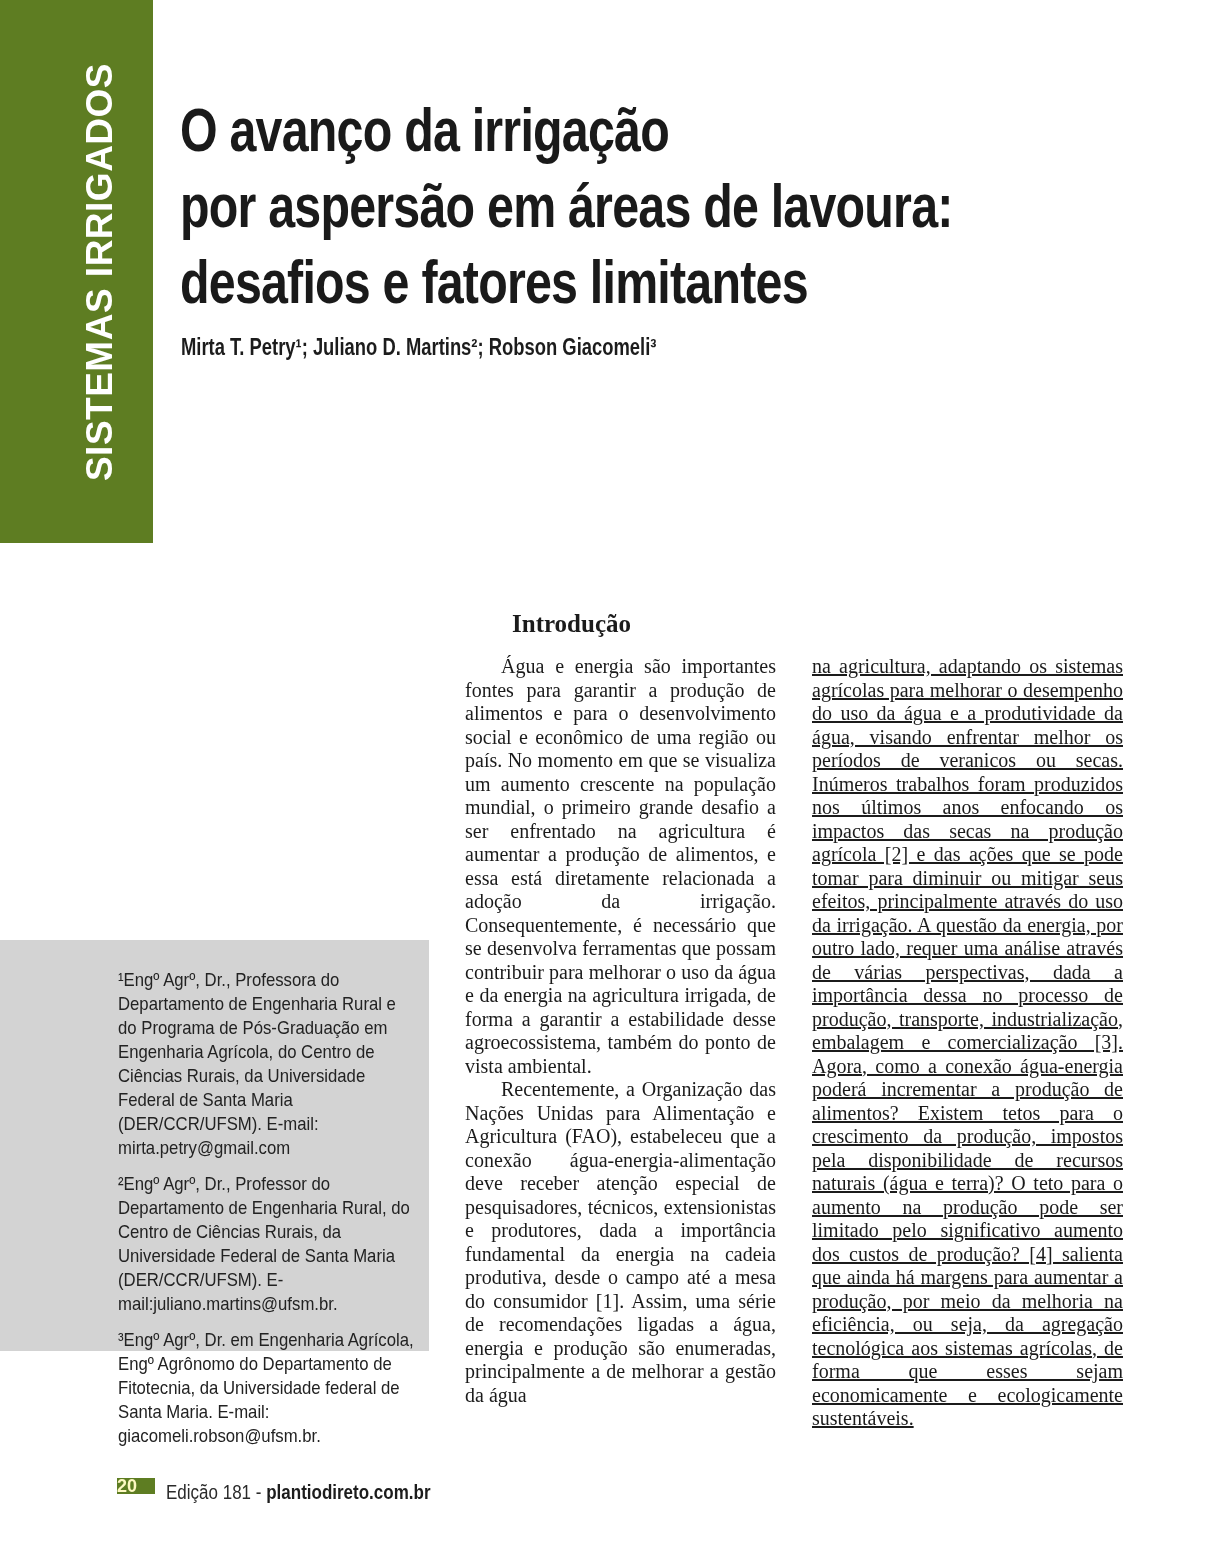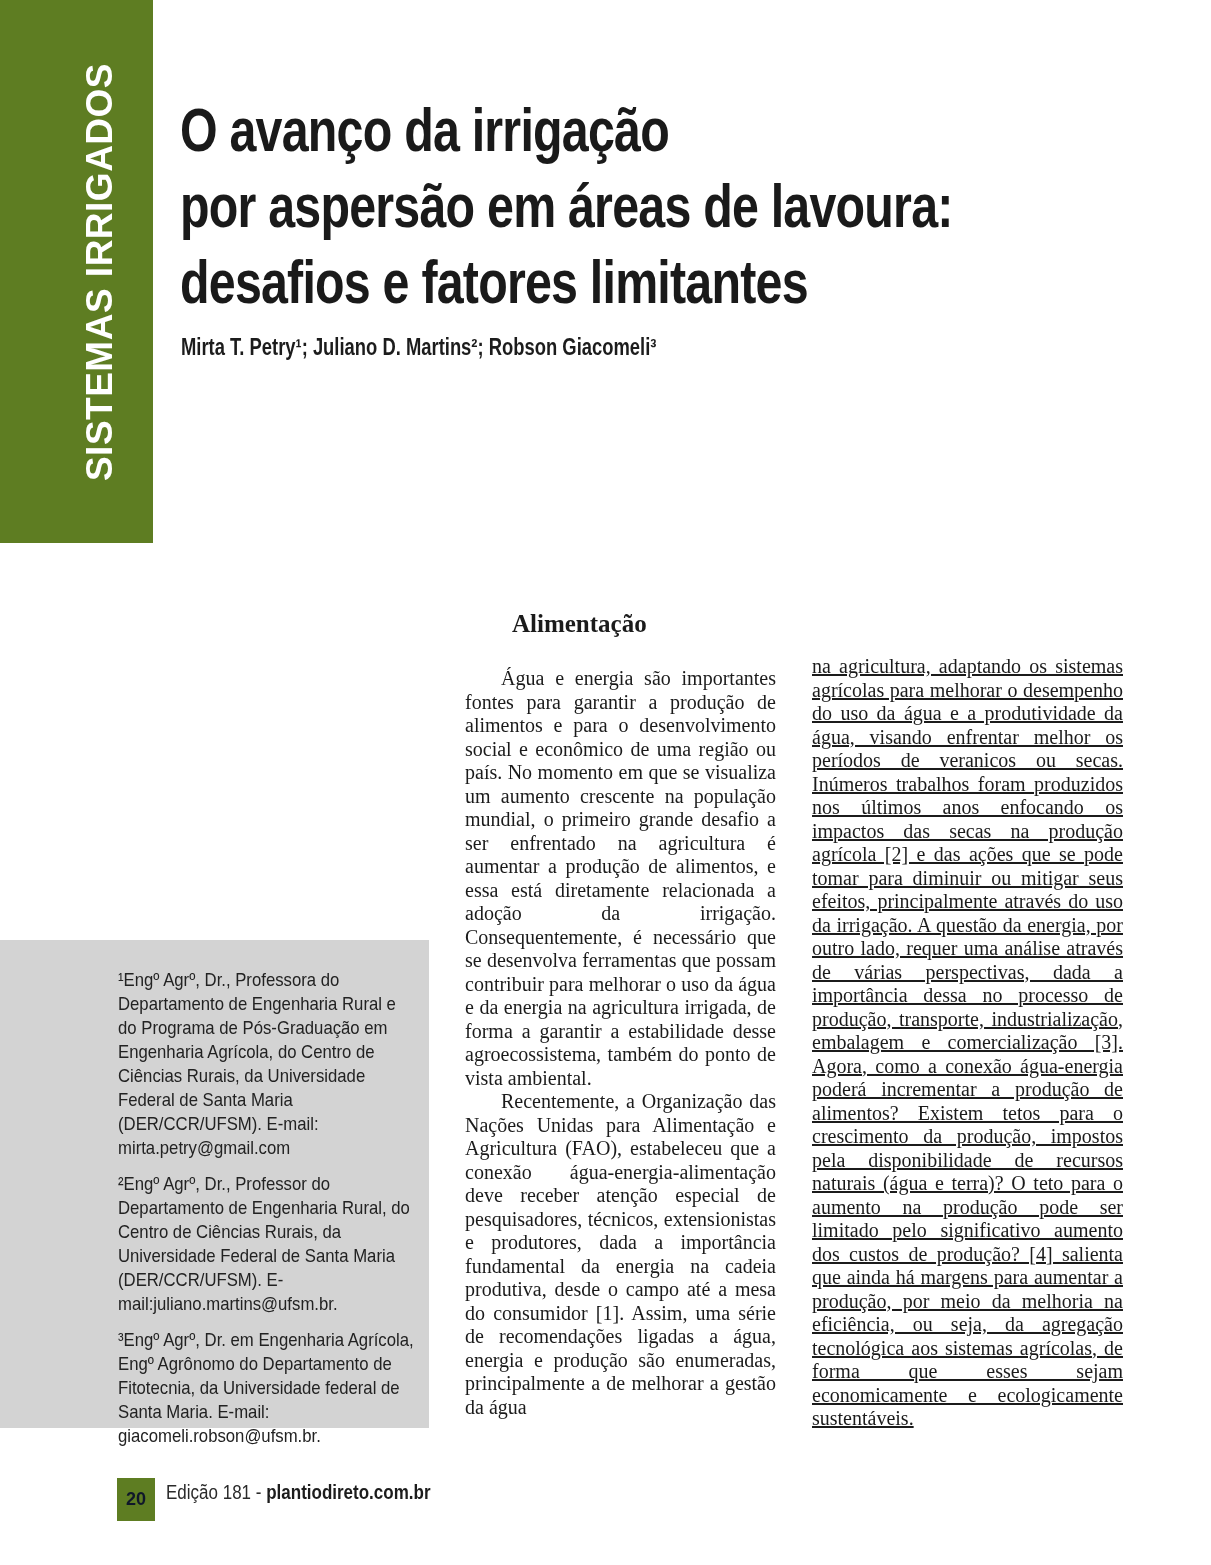--- a/index.html
+++ b/index.html
@@ -124,7 +124,7 @@
     </div>
   </div>
 
-  <div class="section-heading">Alimentação</div>
+  <div class="section-heading">Introdução</div>
 
   <div class="col col-1" lang="pt-BR">
     <p class="indent">Água e energia são importantes fontes para garantir a produção de alimentos e para o desenvolvimento social e econômico de uma região ou país. No momento em que se visualiza um aumento crescente na população mundial, o primeiro grande desafio a ser enfrentado na agricultura é aumentar a produção de alimentos, e essa está diretamente relacionada a adoção da irrigação. Consequentemente, é necessário que se desenvolva ferramentas que possam contribuir para melhorar o uso da água e da energia na agricultura irrigada, de forma a garantir a estabilidade desse agroecossistema, também do ponto de vista ambiental.</p>

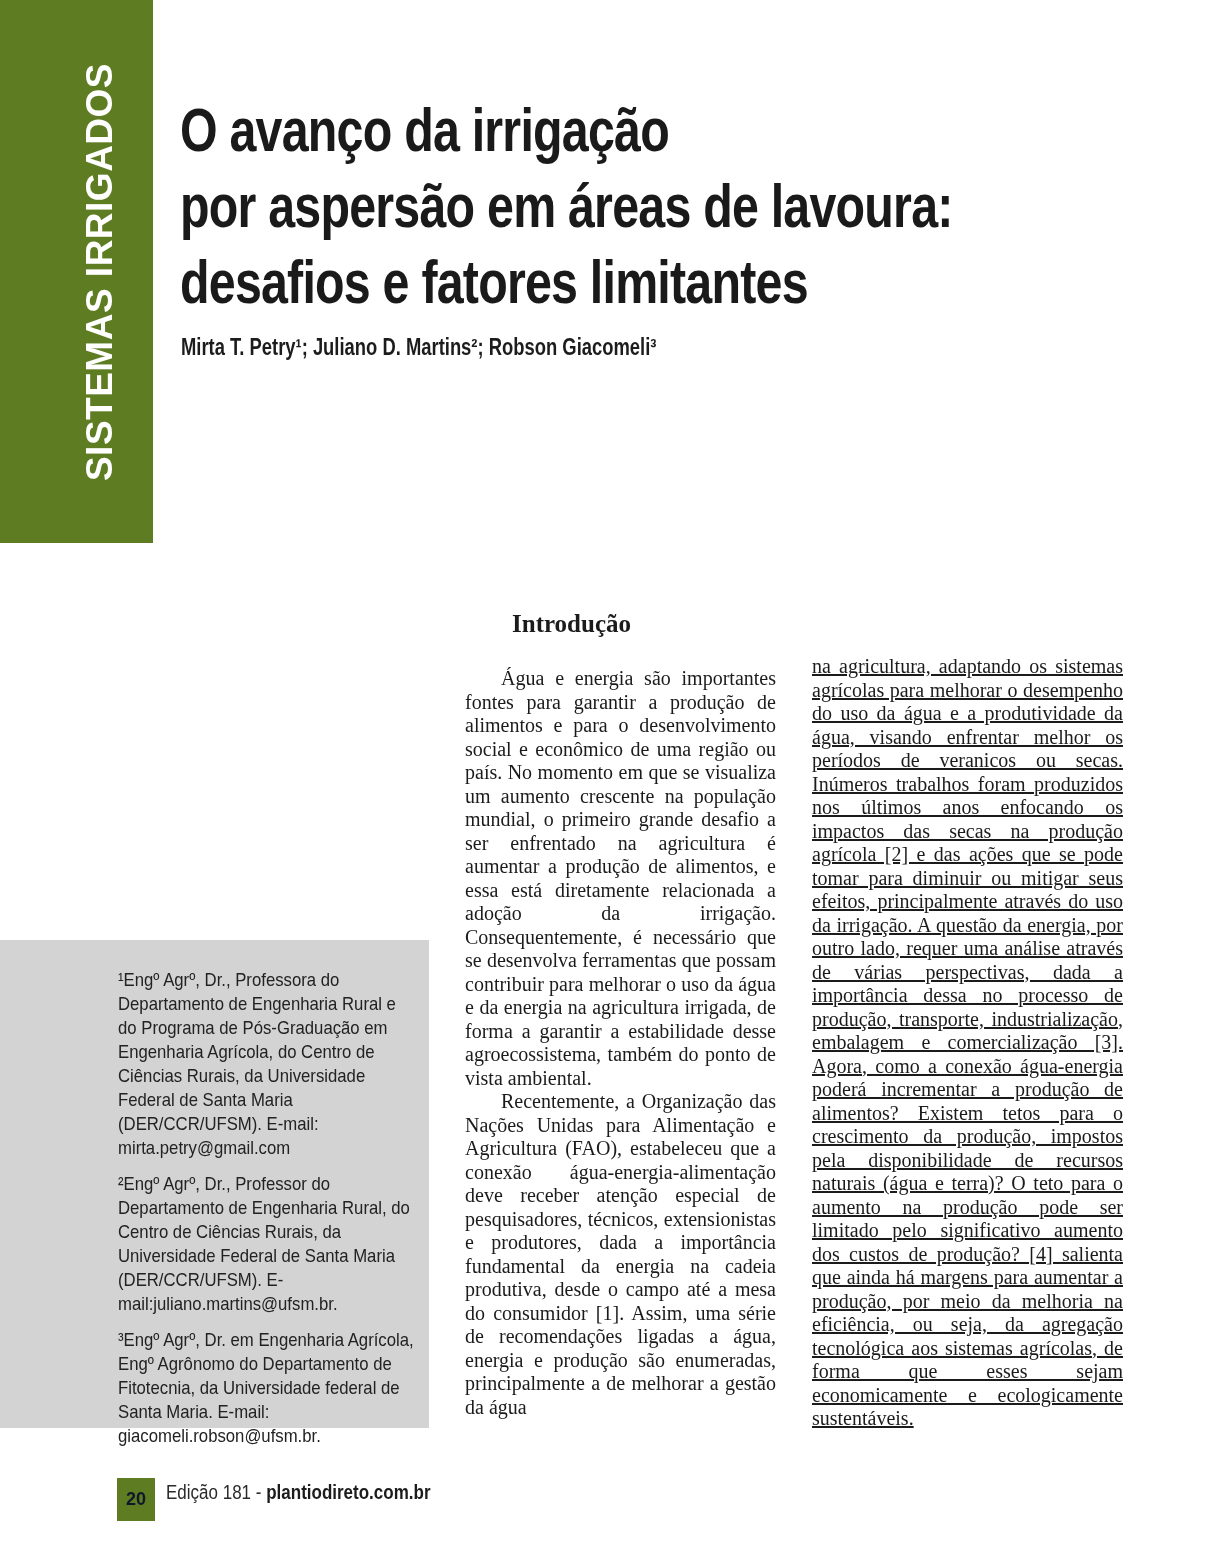--- a/index.html
+++ b/index.html
@@ -79,7 +79,7 @@
     text-align:justify;
     hyphens:auto; -webkit-hyphens:auto;
   }
-  .col-1 { left:465px;margin-top:12px; }
+  .col-1 { left:465px; }
   .col-2 { left:812px;text-decoration:underline; }
   .col p.indent { text-indent:36px; }
 

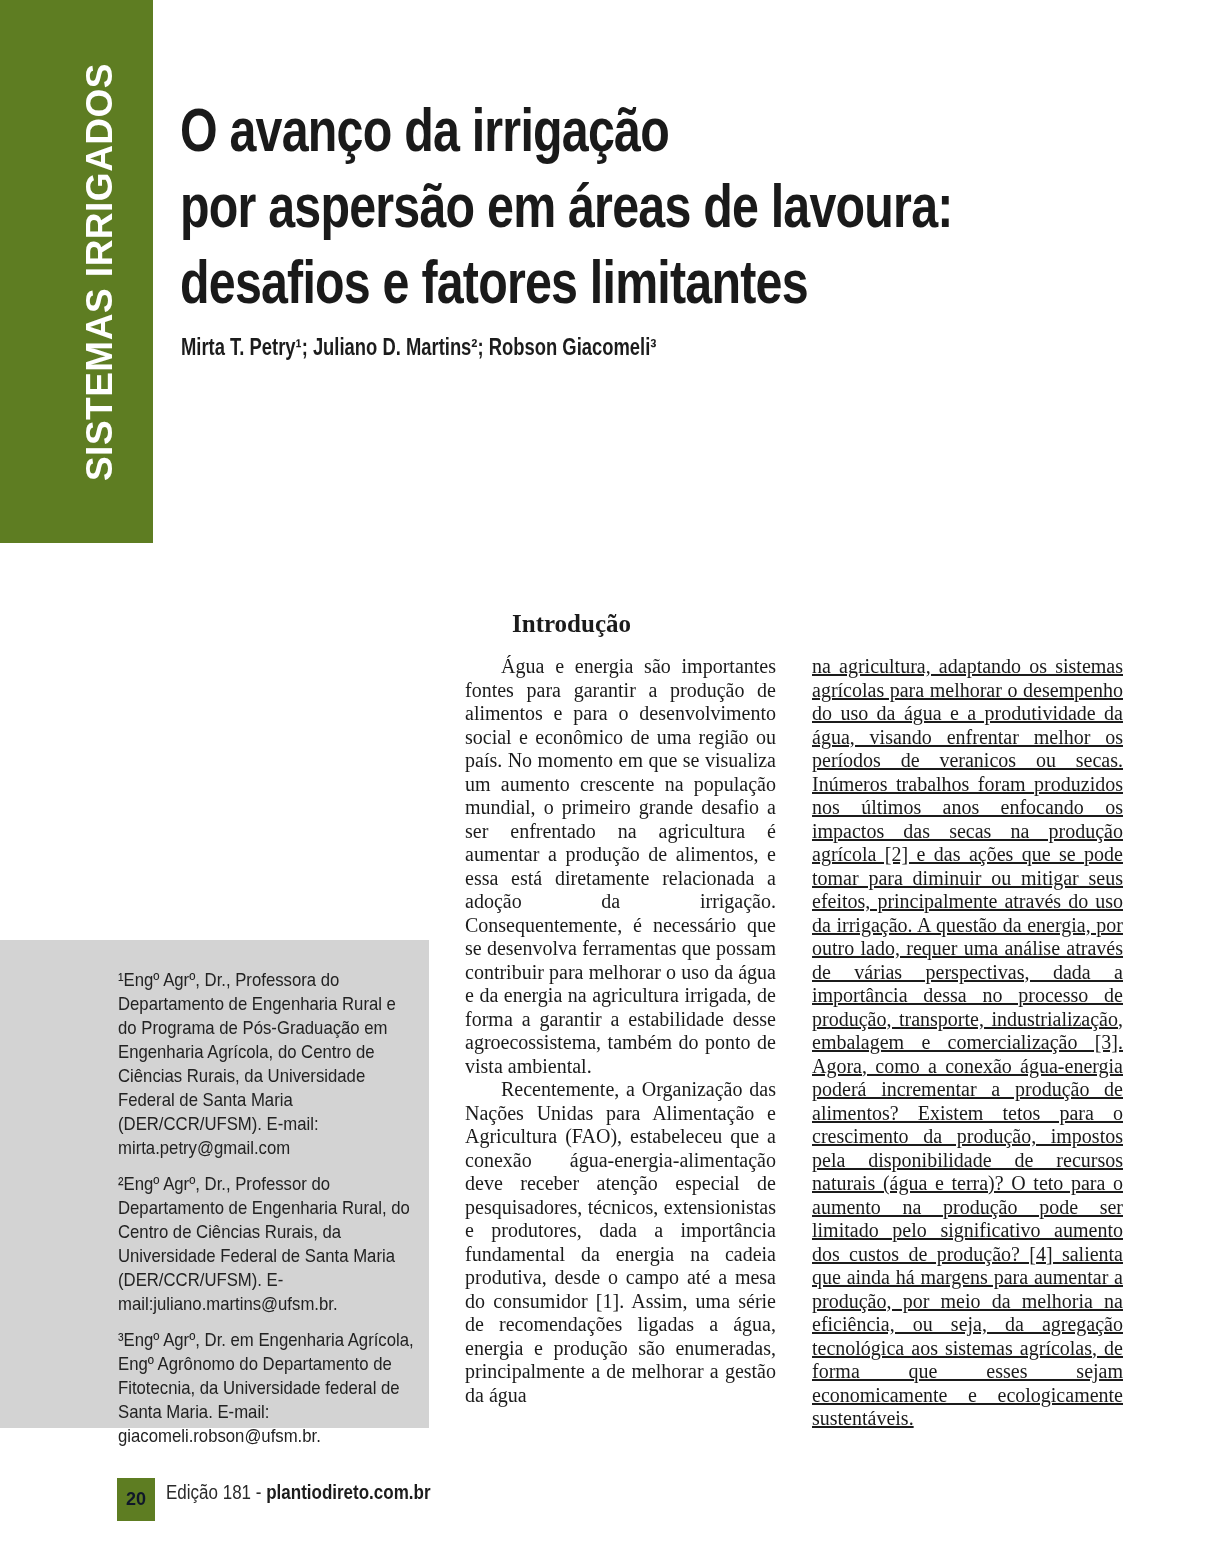--- a/index.html
+++ b/index.html
@@ -51,7 +51,7 @@
   
   .foot-panel {
     position:absolute; left:0; top:940px;
-    width:429px; height:488px;
+    width:429px; height:411px;
     background:#d3d3d3;
   }
   .foot-inner {

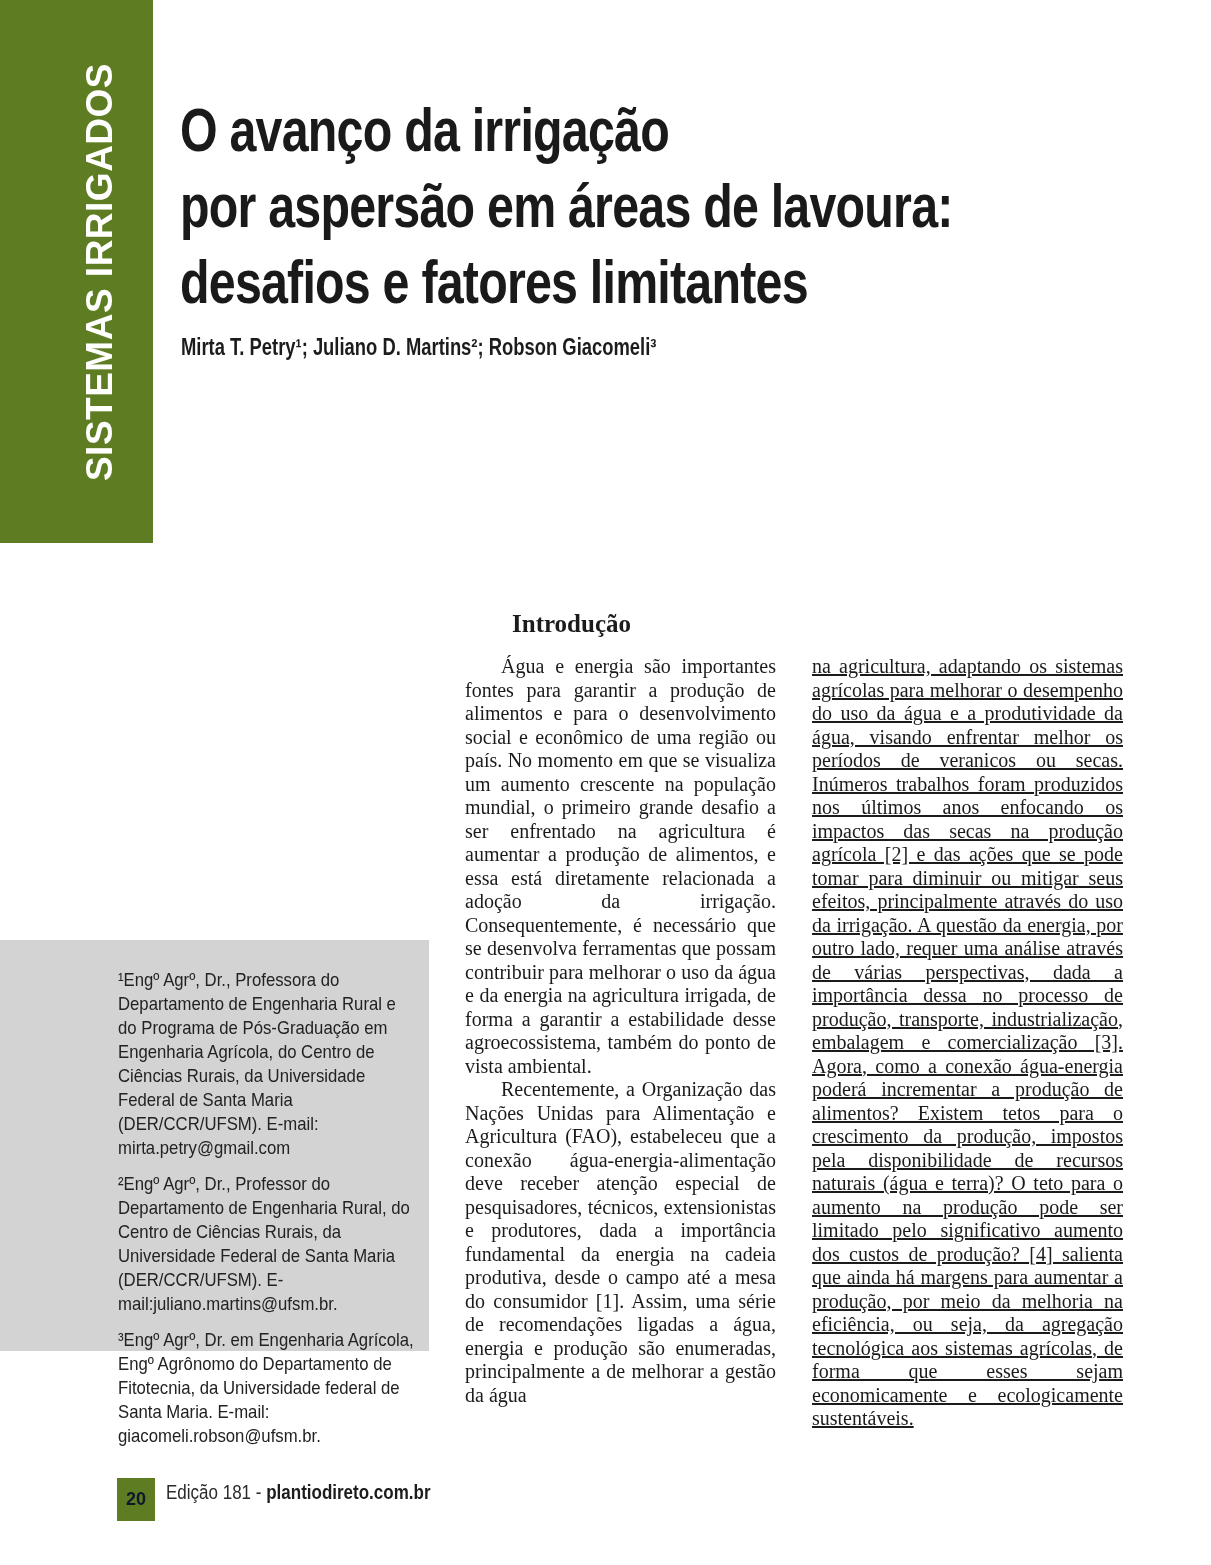--- a/index.html
+++ b/index.html
@@ -86,10 +86,10 @@
   
   .page-badge {
     position:absolute; left:117px; top:1478px;
-    width:38px; height:43px;
+    width:38px; height:16px;
     background:#5e7d22;
-    color:#0f172a; font-weight:bold; font-size:18px;
-    display:flex; align-items:center; justify-content:center;
+    color:#fef9c3; font-weight:bold; font-size:18px;
+    display:flex; align-items:center; justify-content:flex-start;
   }
   .edition {
     position:absolute; left:166px; top:1481px;

